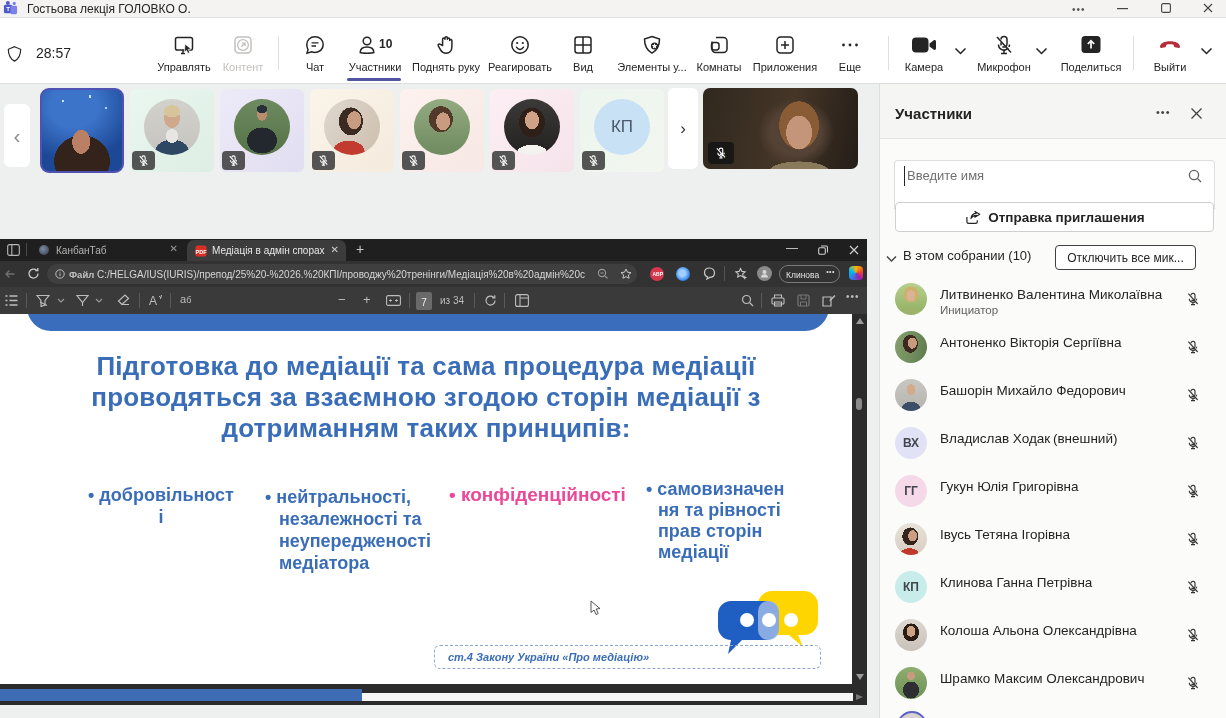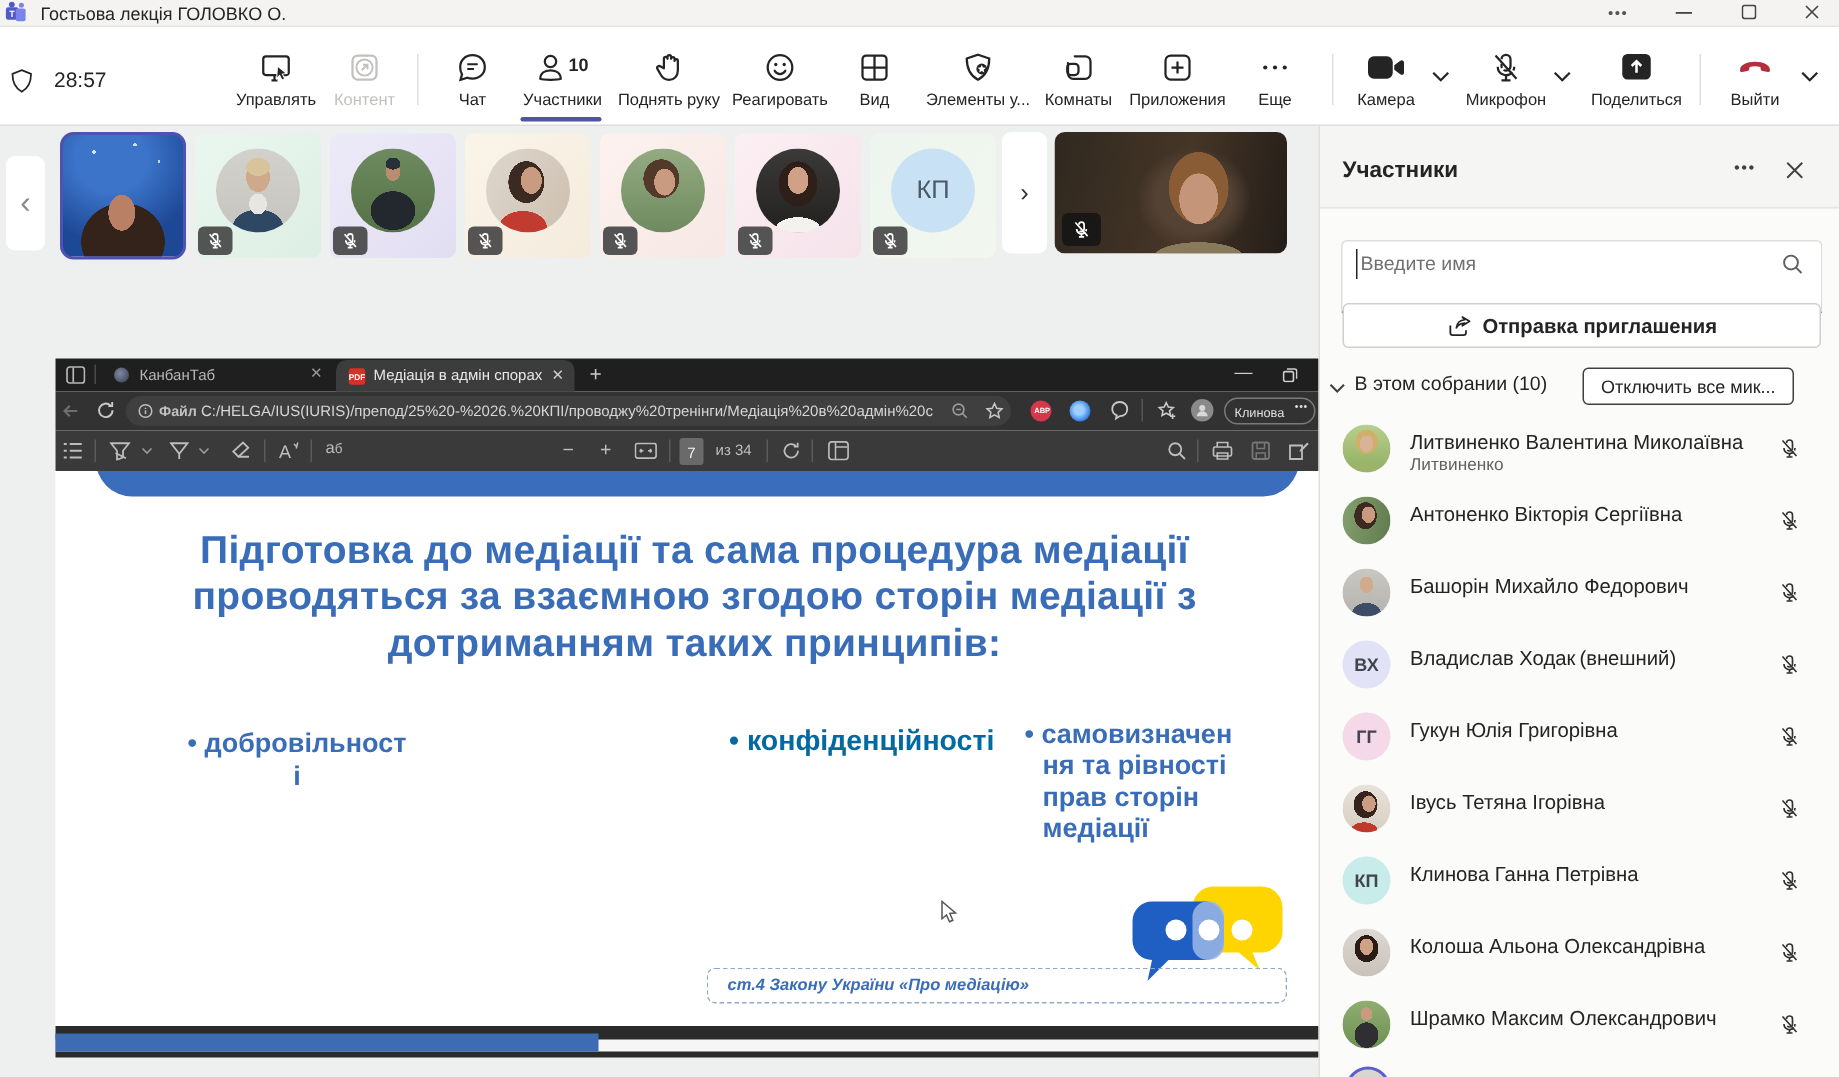--- a/index.html
+++ b/index.html
@@ -27,7 +27,7 @@
 .navbtn { position:absolute; background:#fff; border-radius:6px; color:#888; display:flex; align-items:center; justify-content:center; font-size:15px; }
 
 
-#browser { left:0; top:239px; width:867px; height:458px; background:#fff;margin-left:37px; }
+#browser { left:0; top:239px; width:867px; height:458px; background:#fff; }
 #tabbar { position:absolute; left:0; top:0; width:867px; height:22px; background:#1f1f1f; }
 #addrbar { position:absolute; left:0; top:22px; width:867px; height:26px; background:#323232; }
 #pdfbar { position:absolute; left:0; top:48px; width:867px; height:27px; background:#3a3a3a; }

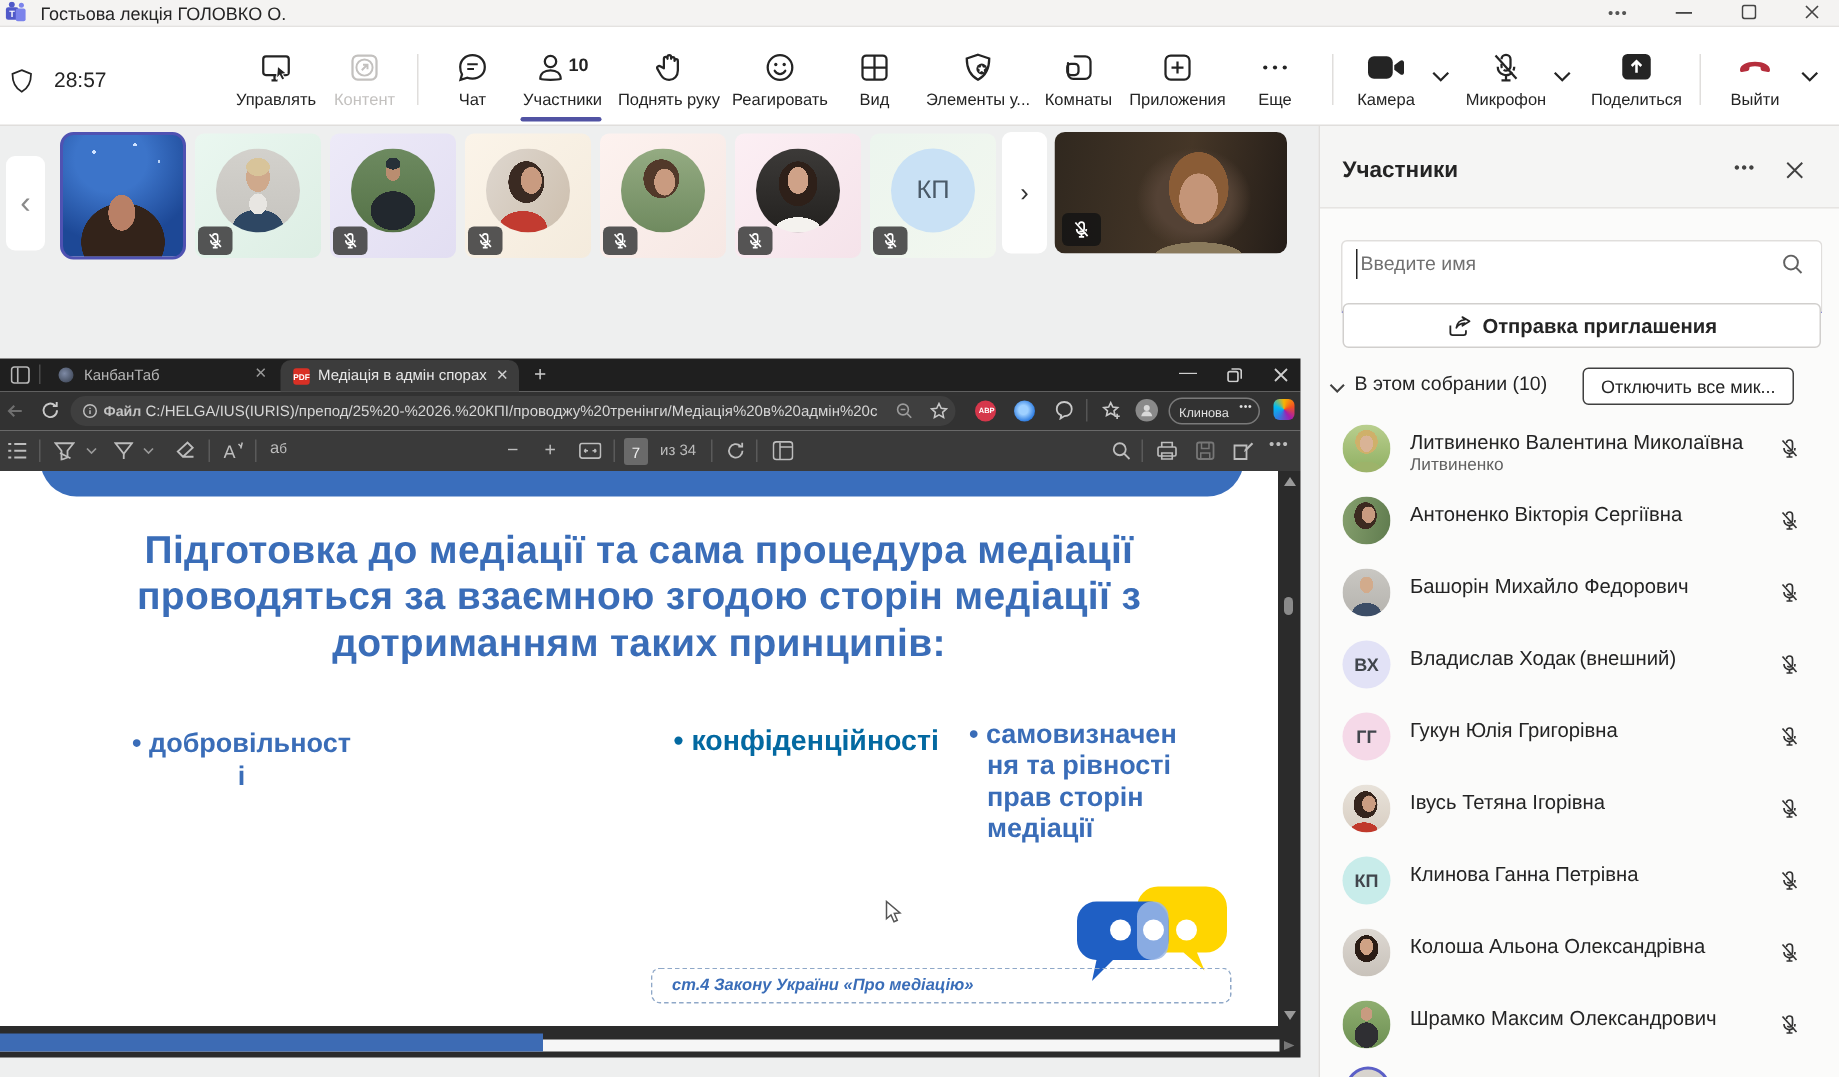--- a/index.html
+++ b/index.html
@@ -538,7 +538,7 @@
       radial-gradient(10px 6px at 50% 96%, #9db36a 0 99%, transparent 100%),
       linear-gradient(#b9cf8e,#8faf62)"></div>
     <span class="pname">Литвиненко Валентина Миколаївна</span>
-    <span class="psub">Литвиненко</span>
+    <span class="psub">Инициатор</span>
     <span class="pmic"><svg width="16" height="16" viewBox="0 0 24 24">
           <path d="M9 6.5 a3 3 0 0 1 6 0 v5 a3 3 0 0 1 -5.2 2" fill="none" stroke="#333" stroke-width="1.7"></path>
           <path d="M6.5 11.5 a5.5 5.5 0 0 0 9.7 3.6 M17.5 11.5 a5.5 5.5 0 0 1 -.6 2.5" fill="none" stroke="#333" stroke-width="1.7"></path>

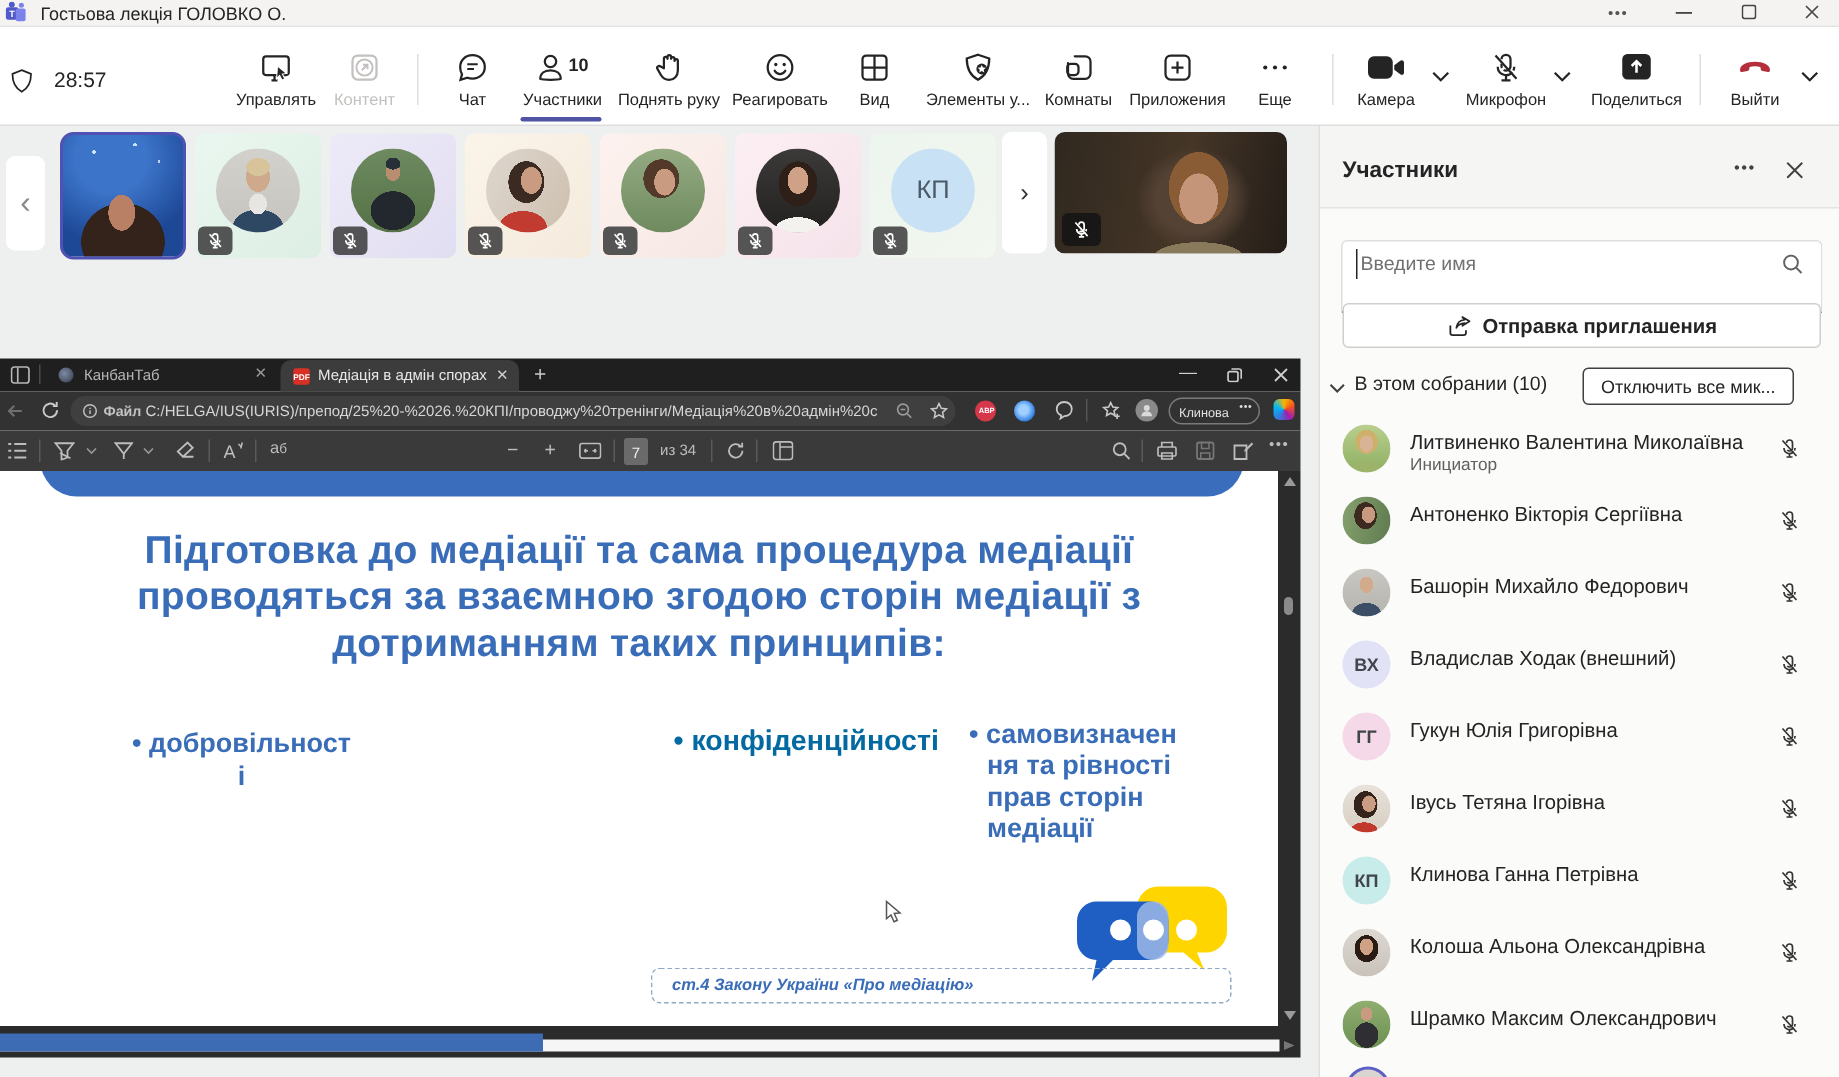--- a/index.html
+++ b/index.html
@@ -467,6 +467,7 @@
     <div style="position:absolute;left:27px;top:-22px;width:802px;height:39px;background:#3a6ebc;border-radius:0 0 24px 24px"></div>
     <div style="position:absolute;left:0;top:37px;width:852px;text-align:center;font-size:26px;line-height:31px;color:#3a6db8;font-weight:bold;letter-spacing:0.2px">Підготовка до медіації та сама процедура медіації<br>проводяться за взаємною згодою сторін медіації з<br>дотриманням таких принципів:</div>
     <div style="position:absolute;left:78px;top:170px;width:166px;font-size:18px;line-height:22px;color:#3a6db8;font-weight:bold;text-align:center">• добровільност<br>і</div>
+    <div style="position:absolute;left:265px;top:172px;width:182px;font-size:18px;line-height:22px;color:#3a6db8;font-weight:bold">• нейтральності,<br><span style="margin-left:14px">незалежності та</span><br><span style="margin-left:14px">неупередженості</span><br><span style="margin-left:14px">медіатора</span></div>
     <div style="position:absolute;left:449px;top:170px;width:190px;font-size:19px;color:#0369a1;font-weight:bold">• конфіденційності</div>
     <div style="position:absolute;left:646px;top:165px;width:165px;font-size:18px;line-height:21px;color:#3a6db8;font-weight:bold">• самовизначен<br><span style="margin-left:12px">ня та рівності</span><br><span style="margin-left:12px">прав сторін</span><br><span style="margin-left:12px">медіації</span></div>
 

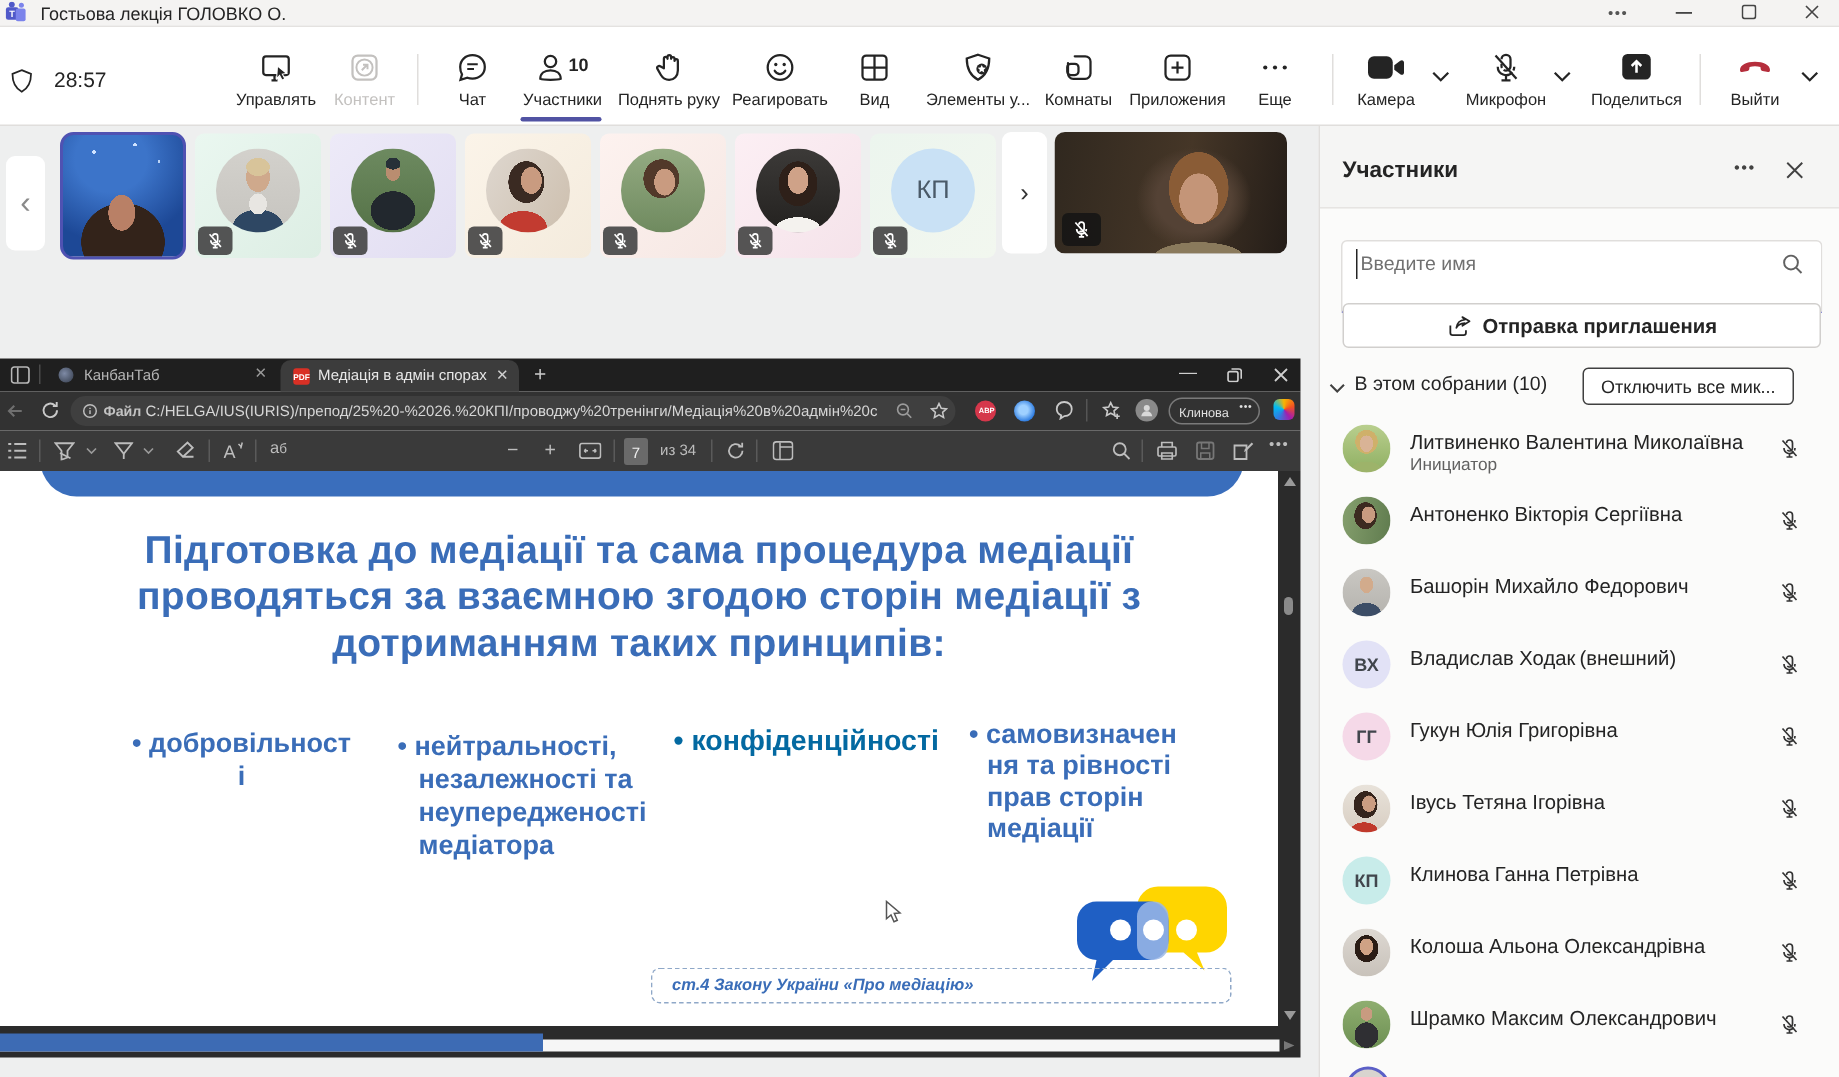--- a/index.html
+++ b/index.html
@@ -468,7 +468,7 @@
     <div style="position:absolute;left:0;top:37px;width:852px;text-align:center;font-size:26px;line-height:31px;color:#3a6db8;font-weight:bold;letter-spacing:0.2px">Підготовка до медіації та сама процедура медіації<br>проводяться за взаємною згодою сторін медіації з<br>дотриманням таких принципів:</div>
     <div style="position:absolute;left:78px;top:170px;width:166px;font-size:18px;line-height:22px;color:#3a6db8;font-weight:bold;text-align:center">• добровільност<br>і</div>
     <div style="position:absolute;left:265px;top:172px;width:182px;font-size:18px;line-height:22px;color:#3a6db8;font-weight:bold">• нейтральності,<br><span style="margin-left:14px">незалежності та</span><br><span style="margin-left:14px">неупередженості</span><br><span style="margin-left:14px">медіатора</span></div>
-    <div style="position:absolute;left:449px;top:170px;width:190px;font-size:19px;color:#0369a1;font-weight:bold">• конфіденційності</div>
+    <div style="position:absolute;left:449px;top:170px;width:190px;font-size:19px;color:#ec4899;font-weight:bold">• конфіденційності</div>
     <div style="position:absolute;left:646px;top:165px;width:165px;font-size:18px;line-height:21px;color:#3a6db8;font-weight:bold">• самовизначен<br><span style="margin-left:12px">ня та рівності</span><br><span style="margin-left:12px">прав сторін</span><br><span style="margin-left:12px">медіації</span></div>
 
     <svg style="position:absolute;left:714px;top:275px" width="106" height="70" viewBox="0 0 106 70">

